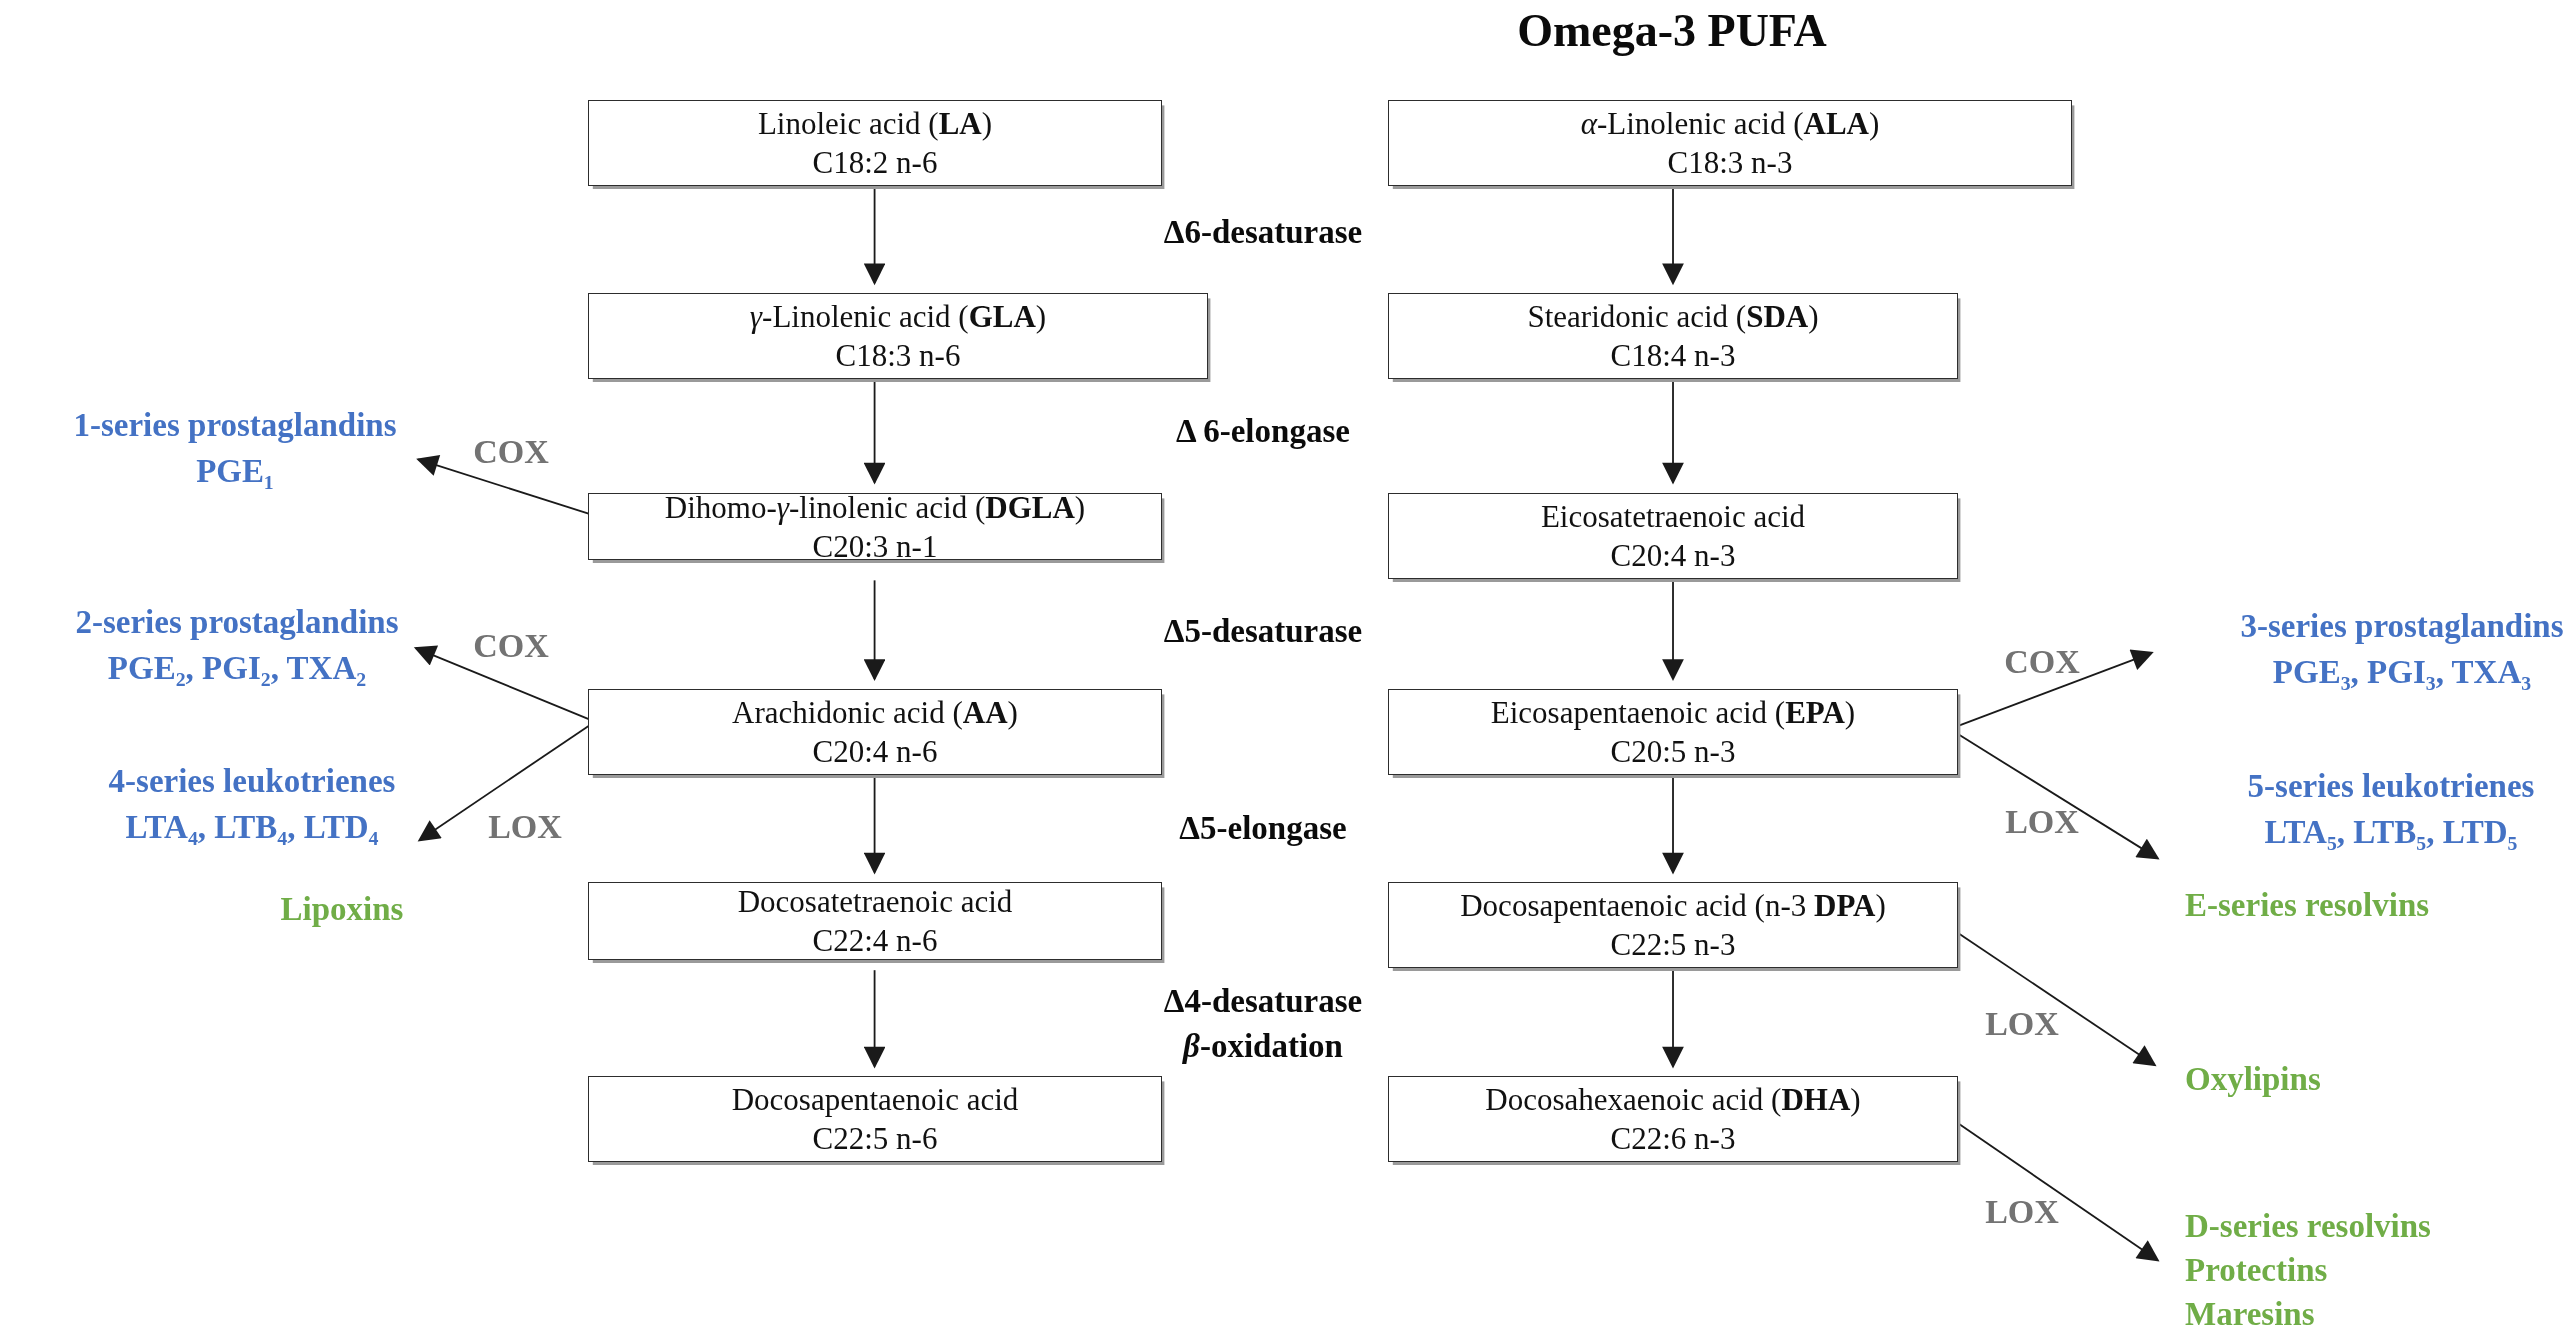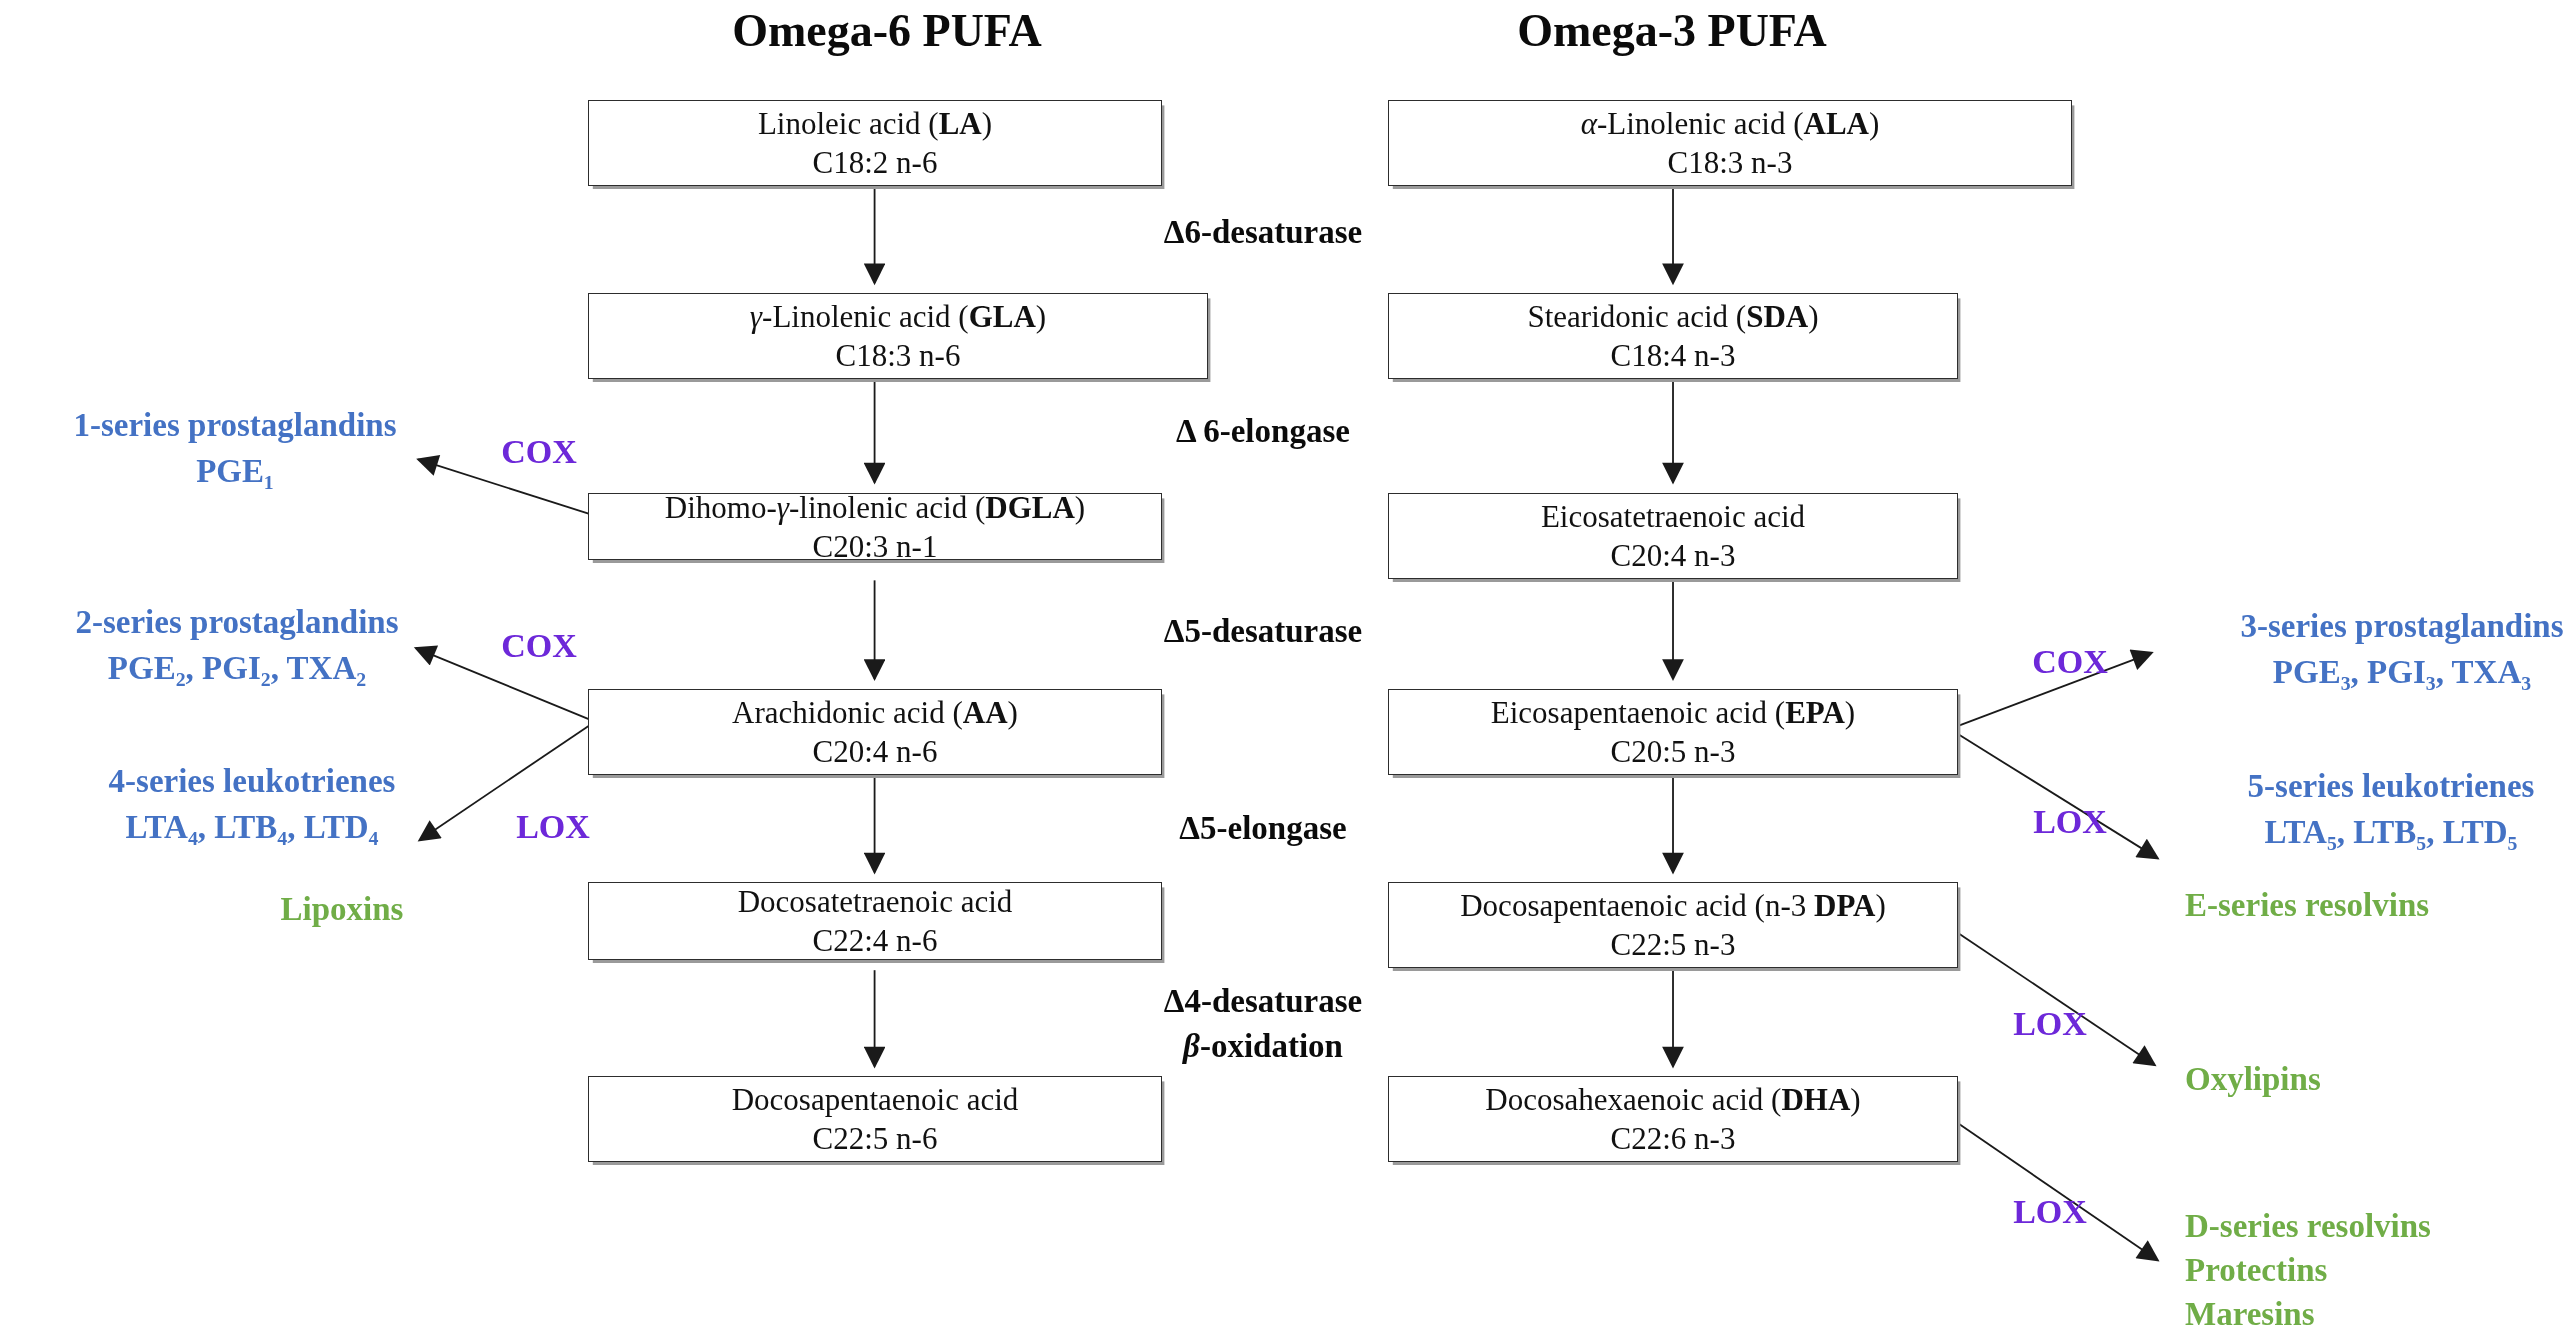--- a/index.html
+++ b/index.html
@@ -72,7 +72,6 @@
     <line class="arrow" x1="3242" y1="1860" x2="3570" y2="2085" marker-end="url(#ah)"></line>
   </svg>
 
-  <div class="hdr" style="left:887px;top:7.3px">Omega-6 PUFA</div>
   <div class="hdr" style="left:1672px;top:7.3px">Omega-3 PUFA</div>
 
   <div class="box" style="left:588px;top:100px;width:574px;height:86px">

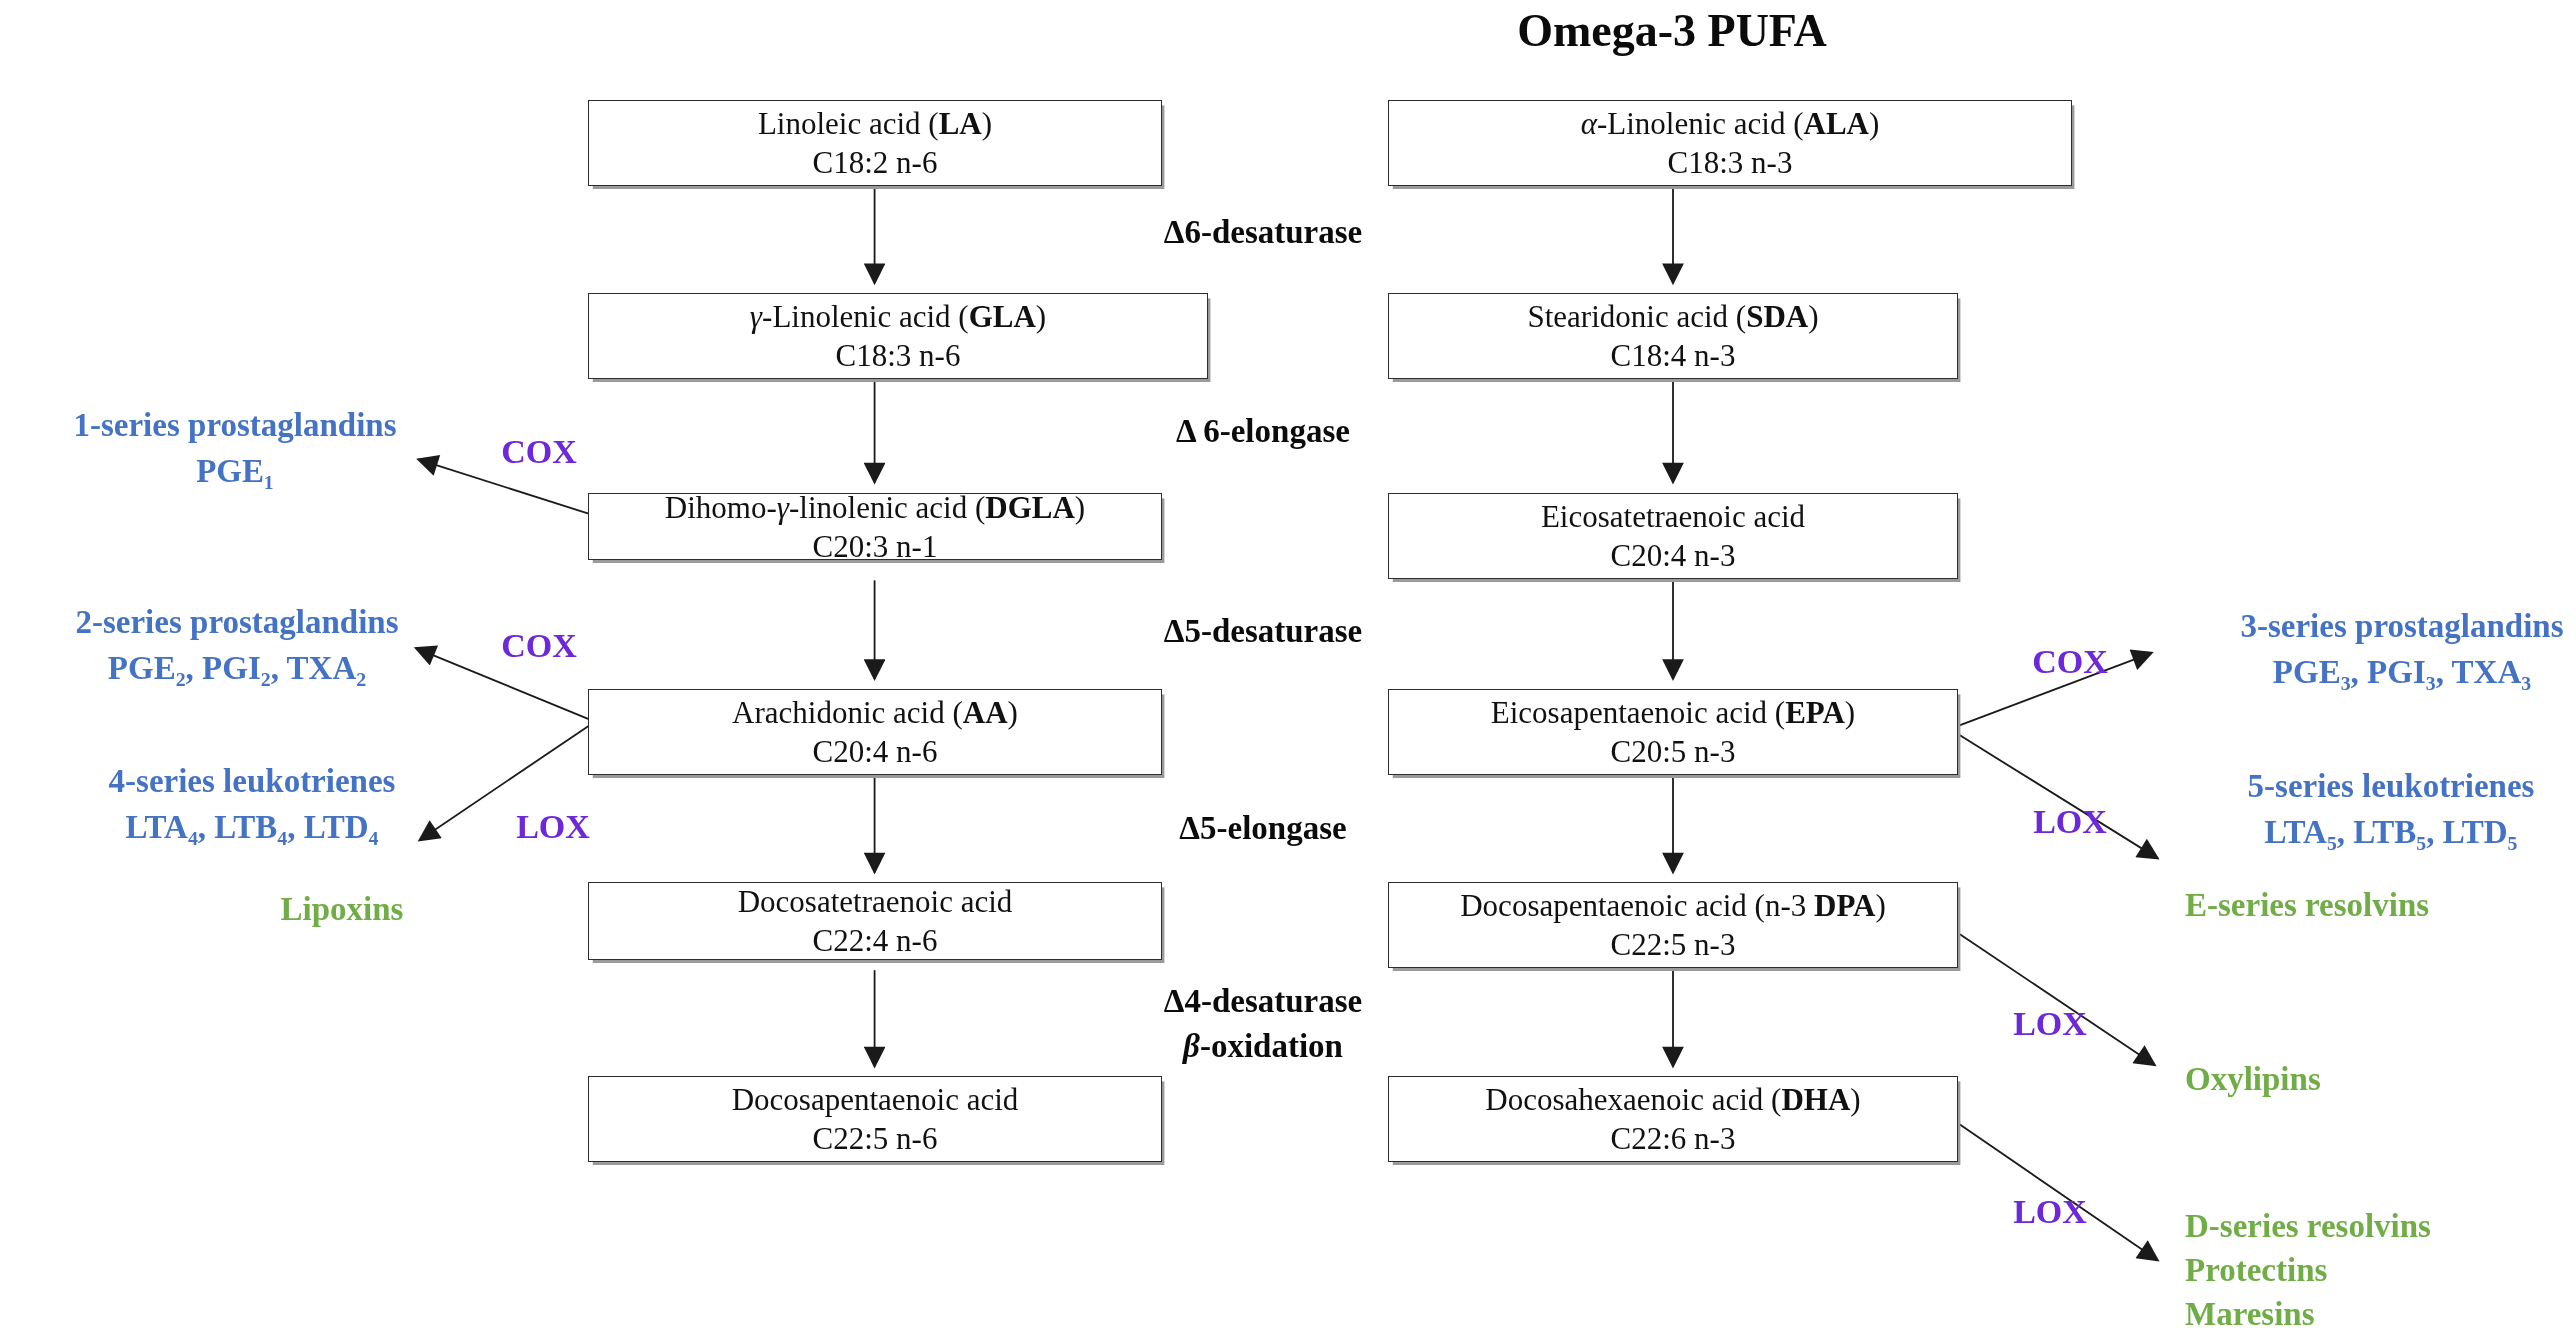--- a/index.html
+++ b/index.html
@@ -26,7 +26,7 @@
   }
   .cat{
     position:absolute;transform:translate(-50%,-50%);white-space:nowrap;
-    font-size:34px;font-weight:bold;color:#6d28d9;margin-left:28px;
+    font-size:34px;font-weight:bold;color:#737373;
   }
   .side{
     position:absolute;font-weight:bold;font-size:33px;line-height:46px;white-space:nowrap;

